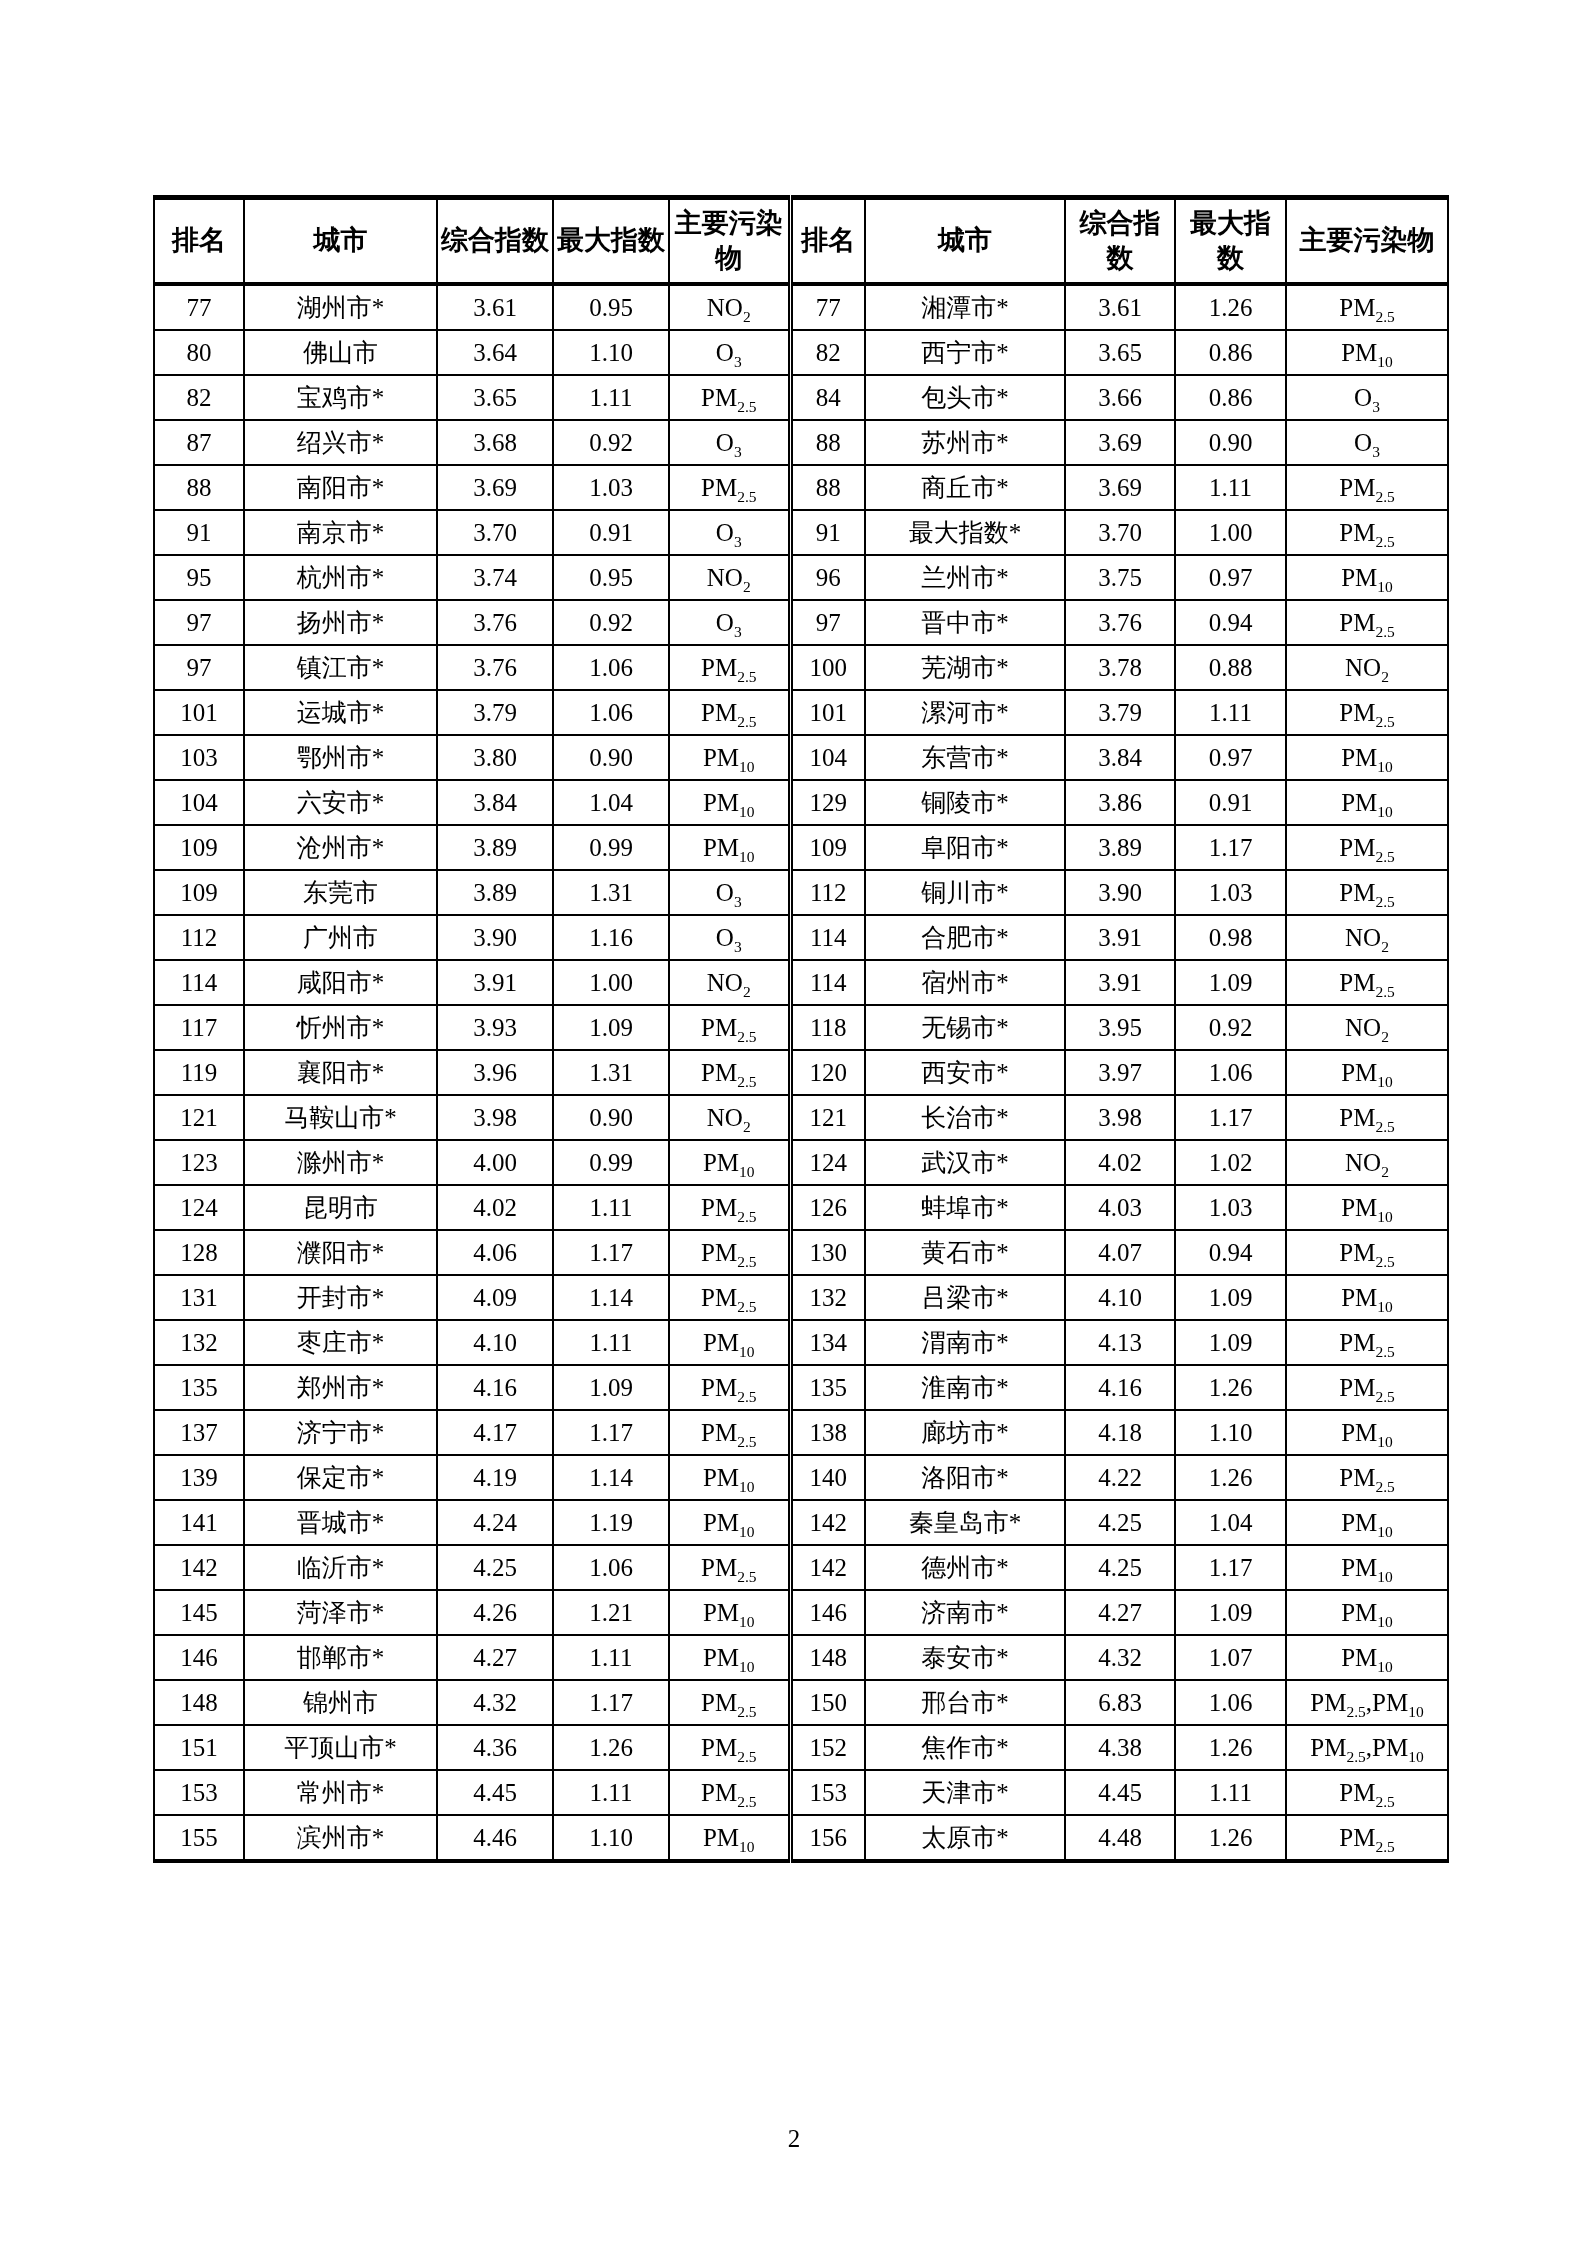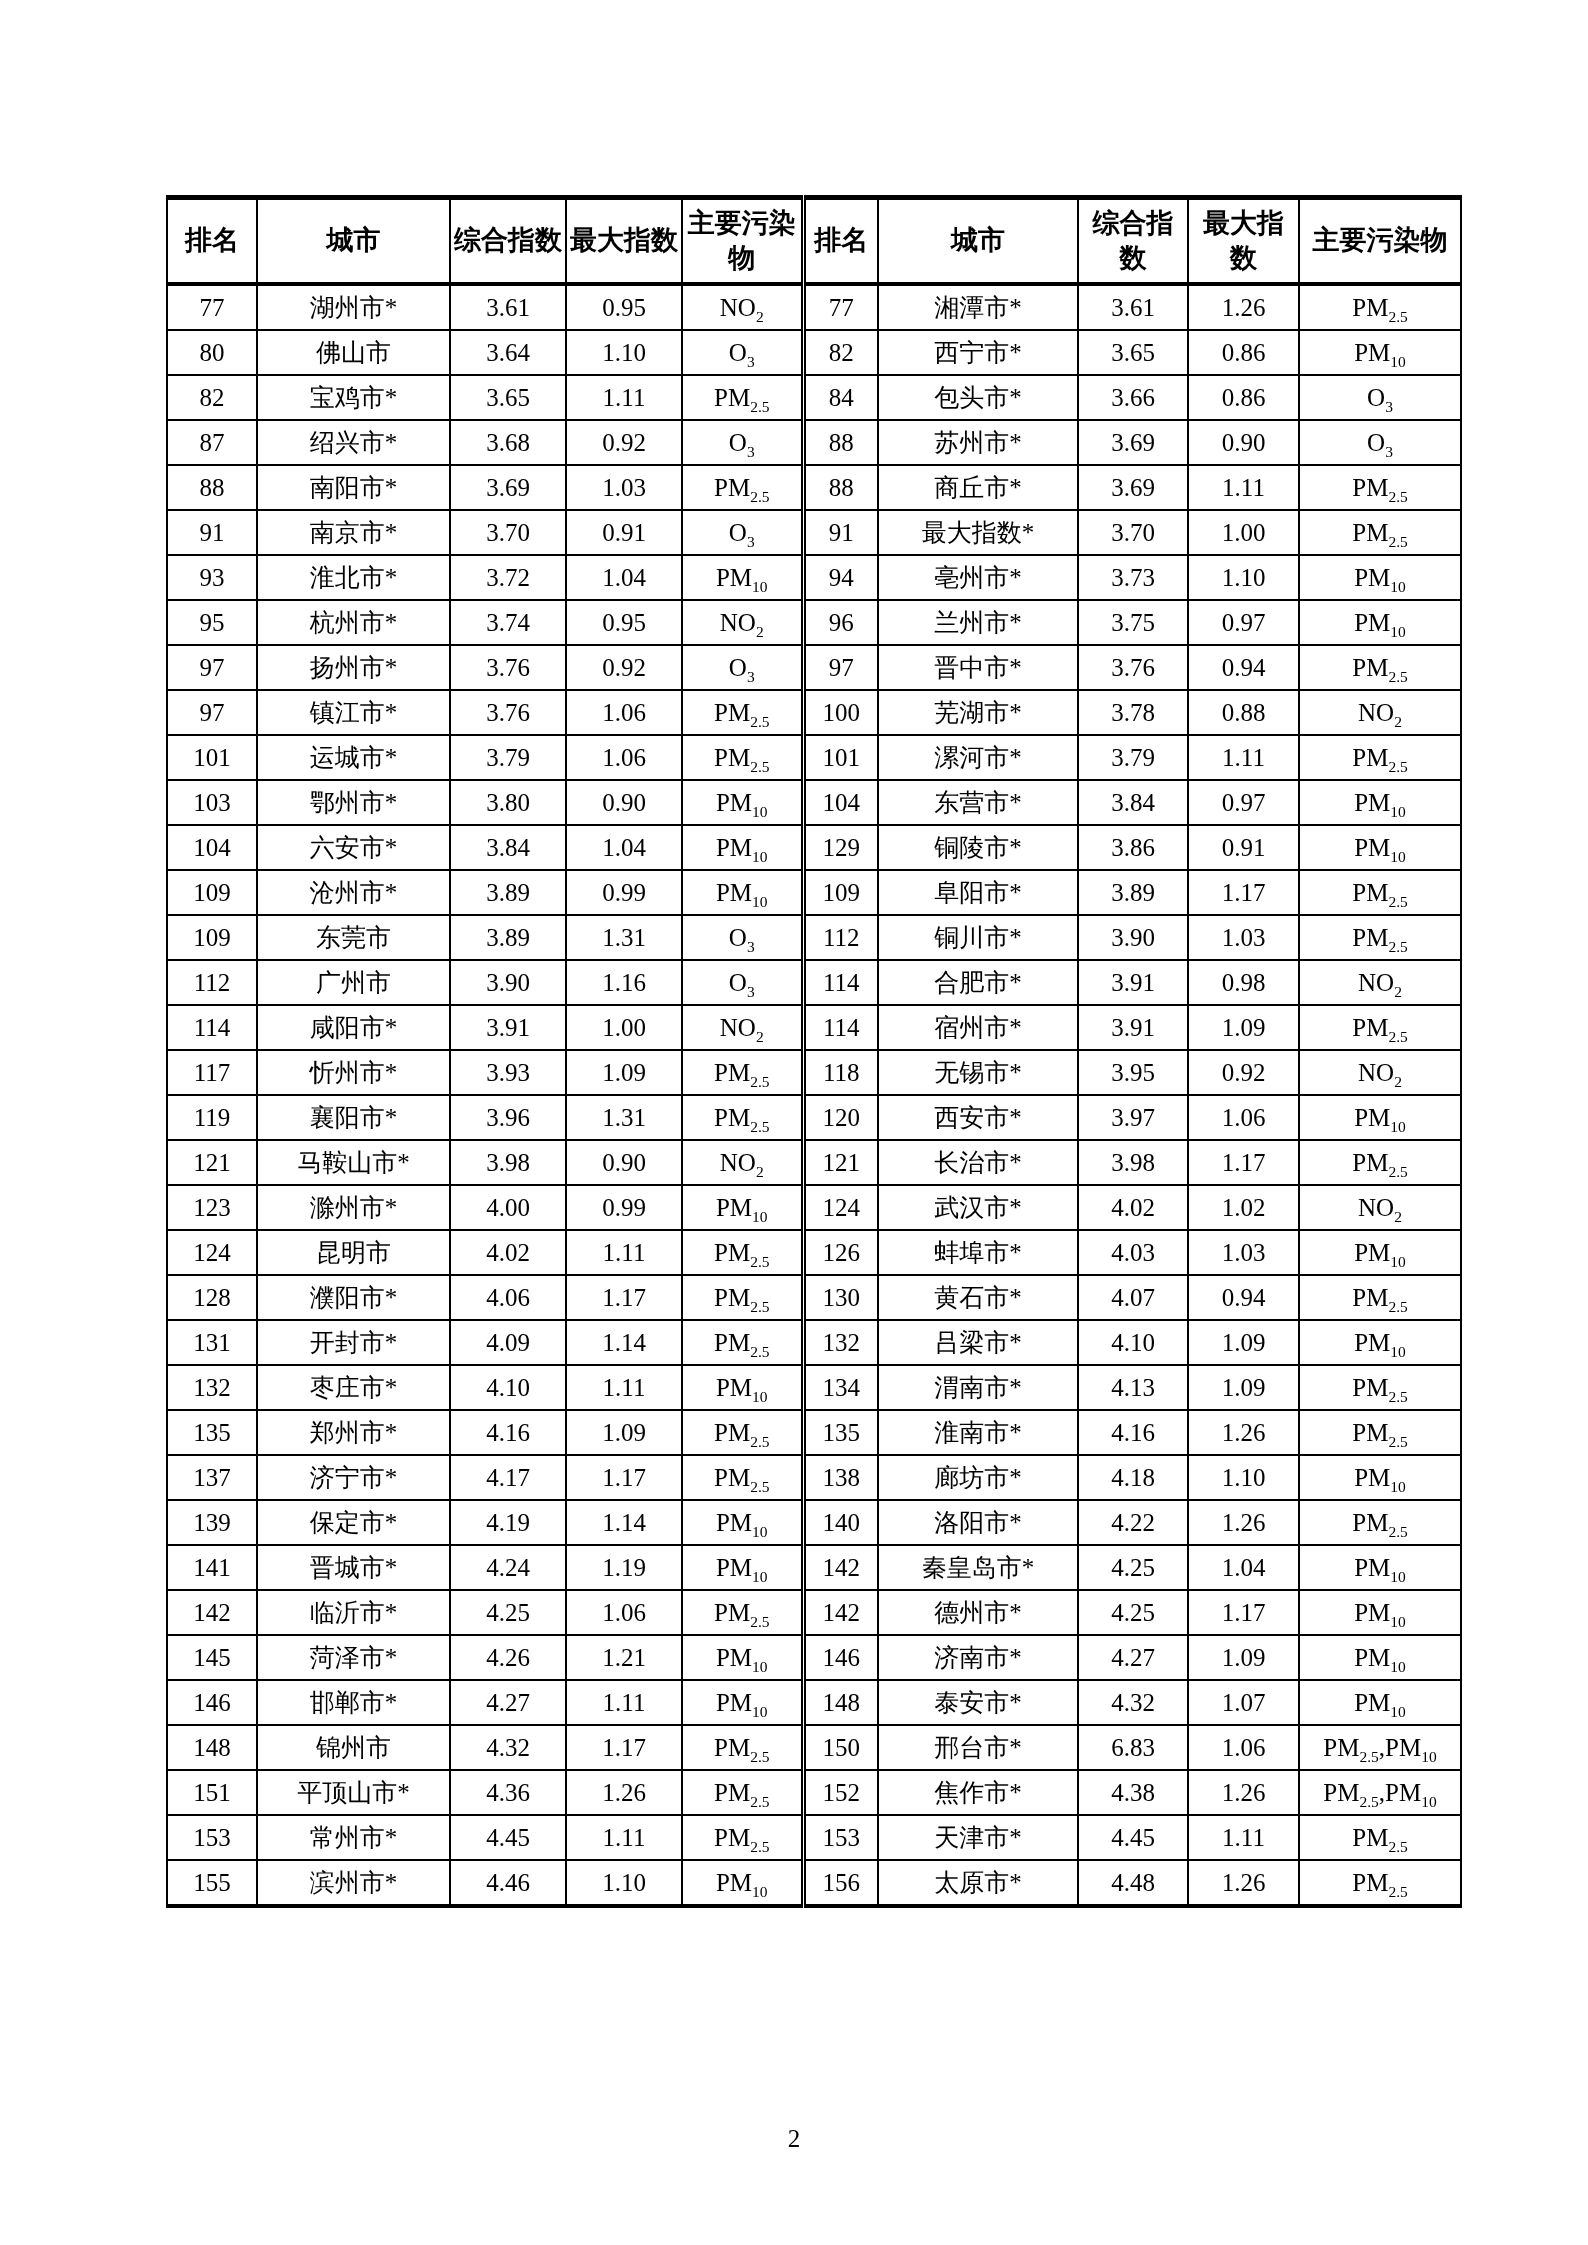--- a/index.html
+++ b/index.html
@@ -13,7 +13,7 @@
   }
   table.rank-table {
     position:absolute;
-    left:166px; top:195px;
+    left:153px; top:195px;
     width:1292px;
     border-collapse:collapse;
     table-layout:fixed;

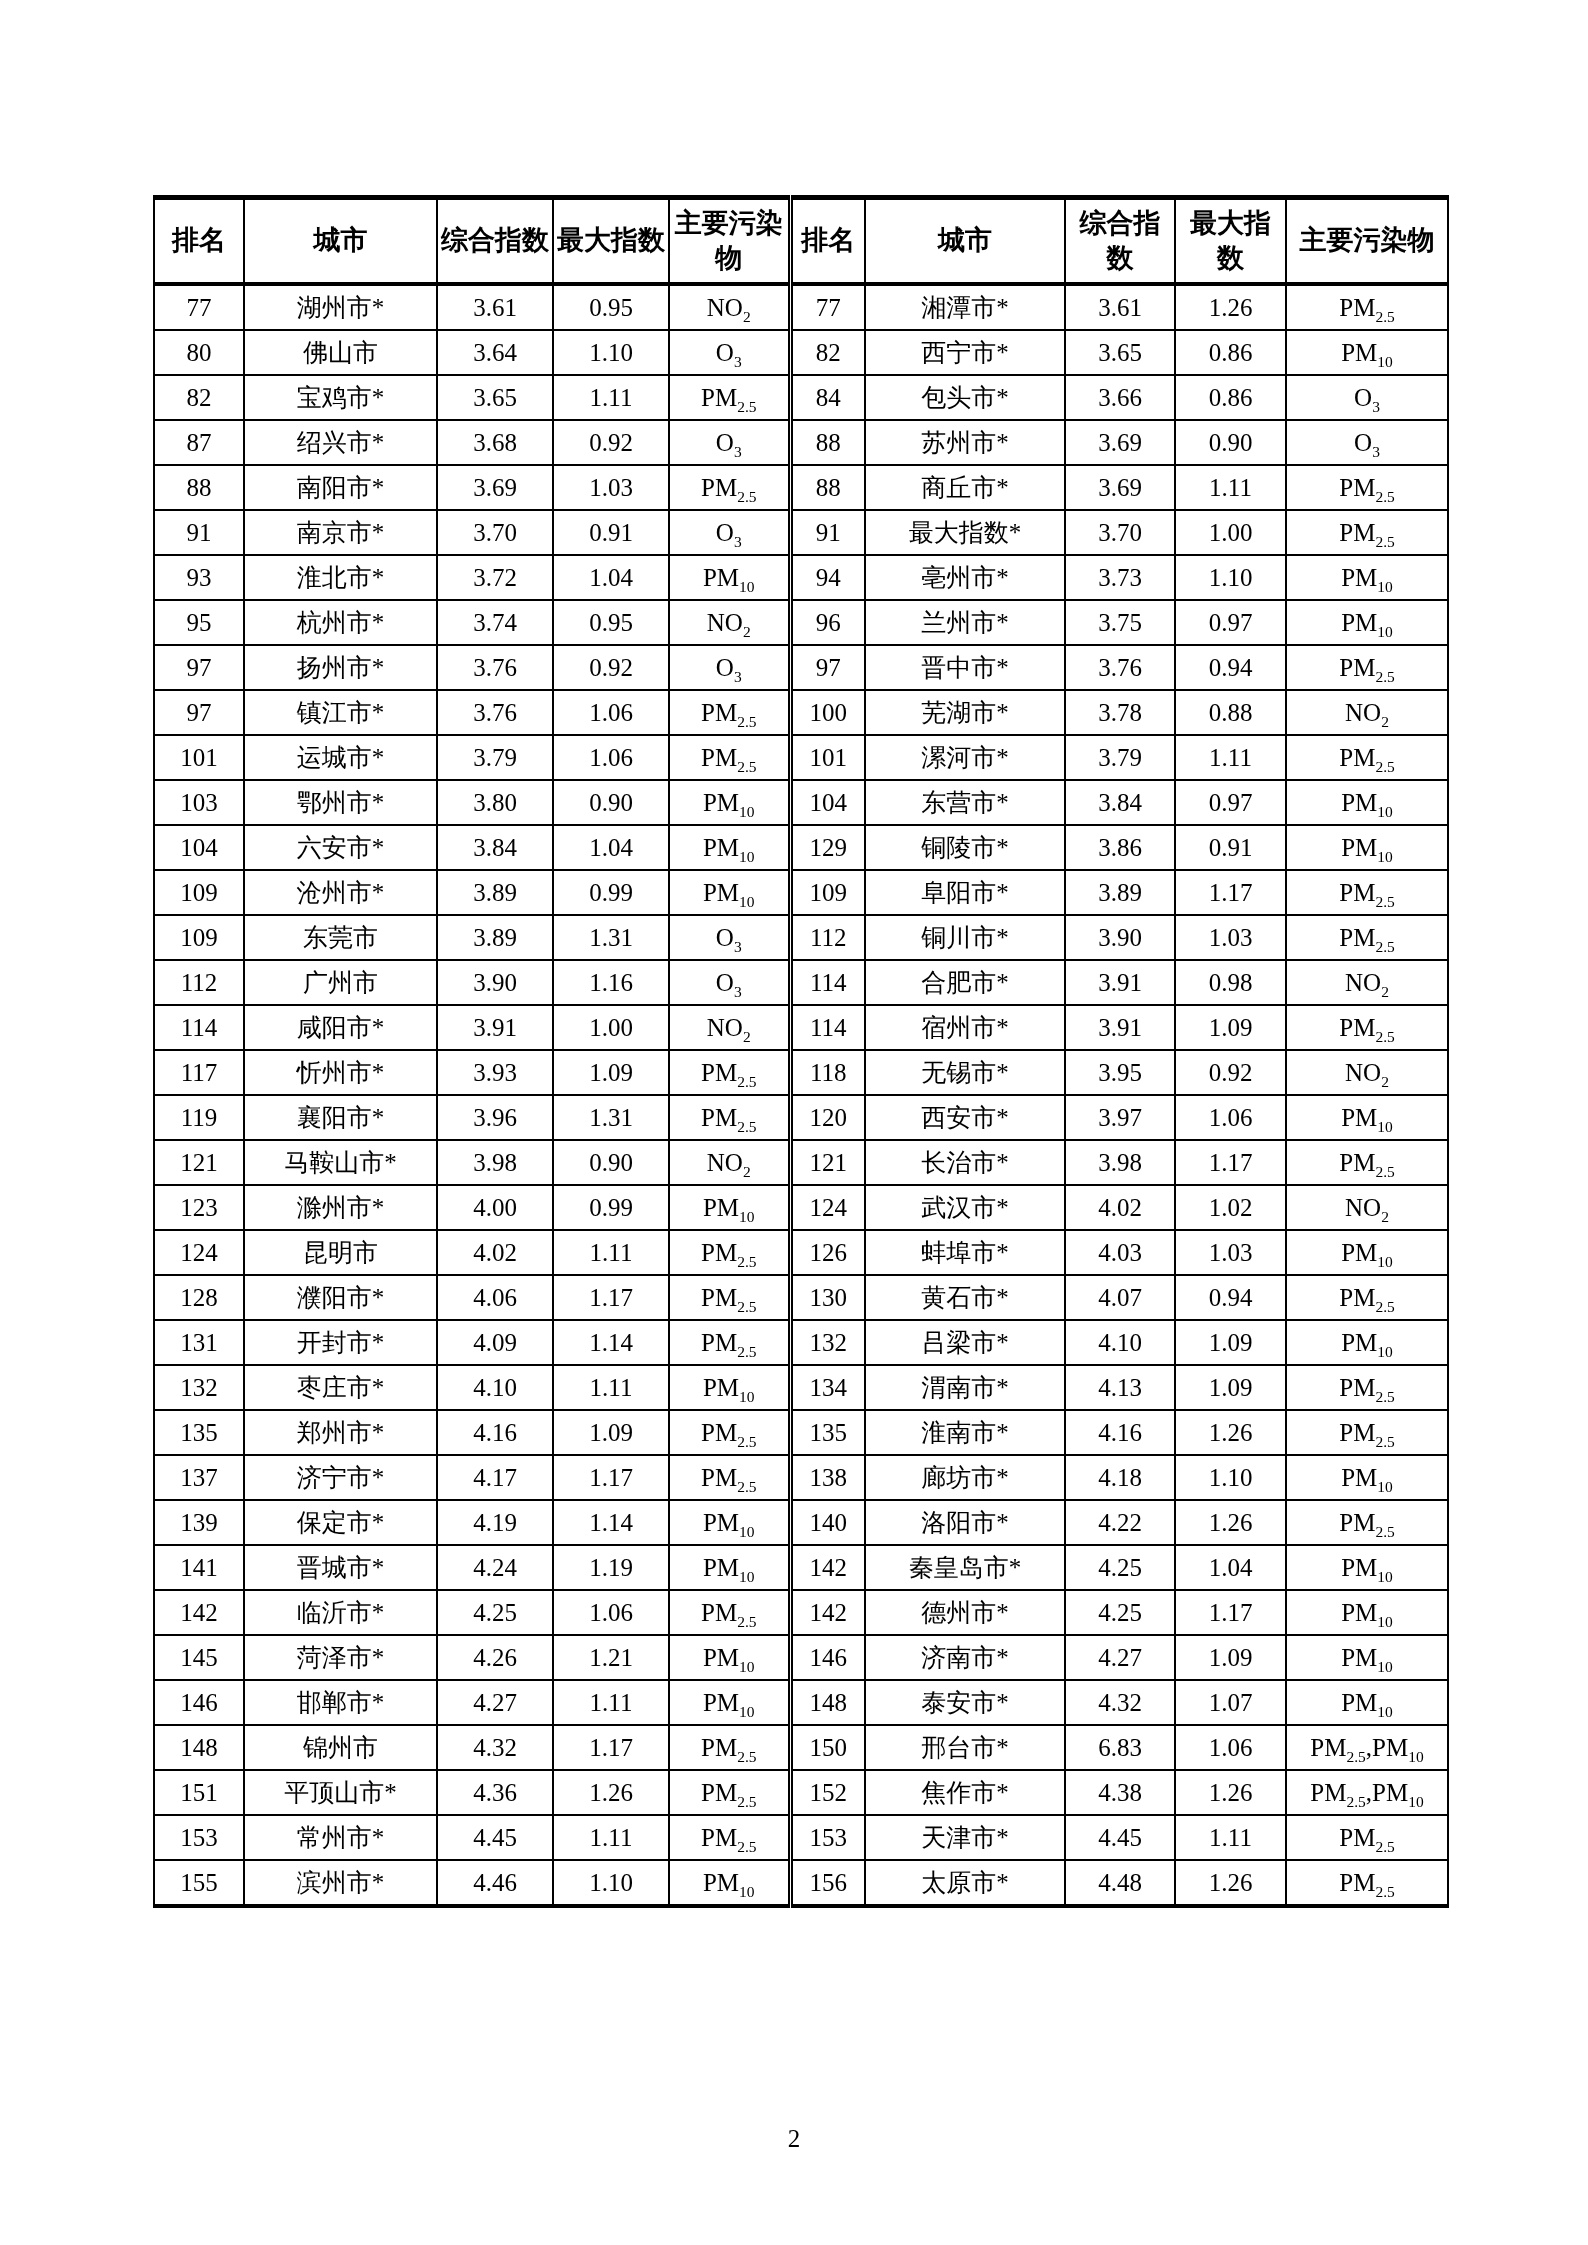--- a/index.html
+++ b/index.html
@@ -158,18 +158,6 @@
           <td>PM<sub>2.5</sub></td>
         </tr>
         <tr>
-          <td>93</td>
-          <td>淮北市*</td>
-          <td>3.72</td>
-          <td>1.04</td>
-          <td>PM<sub>10</sub></td>
-          <td class="mid">94</td>
-          <td>亳州市*</td>
-          <td>3.73</td>
-          <td>1.10</td>
-          <td>PM<sub>10</sub></td>
-        </tr>
-        <tr>
           <td>95</td>
           <td>杭州市*</td>
           <td>3.74</td>

